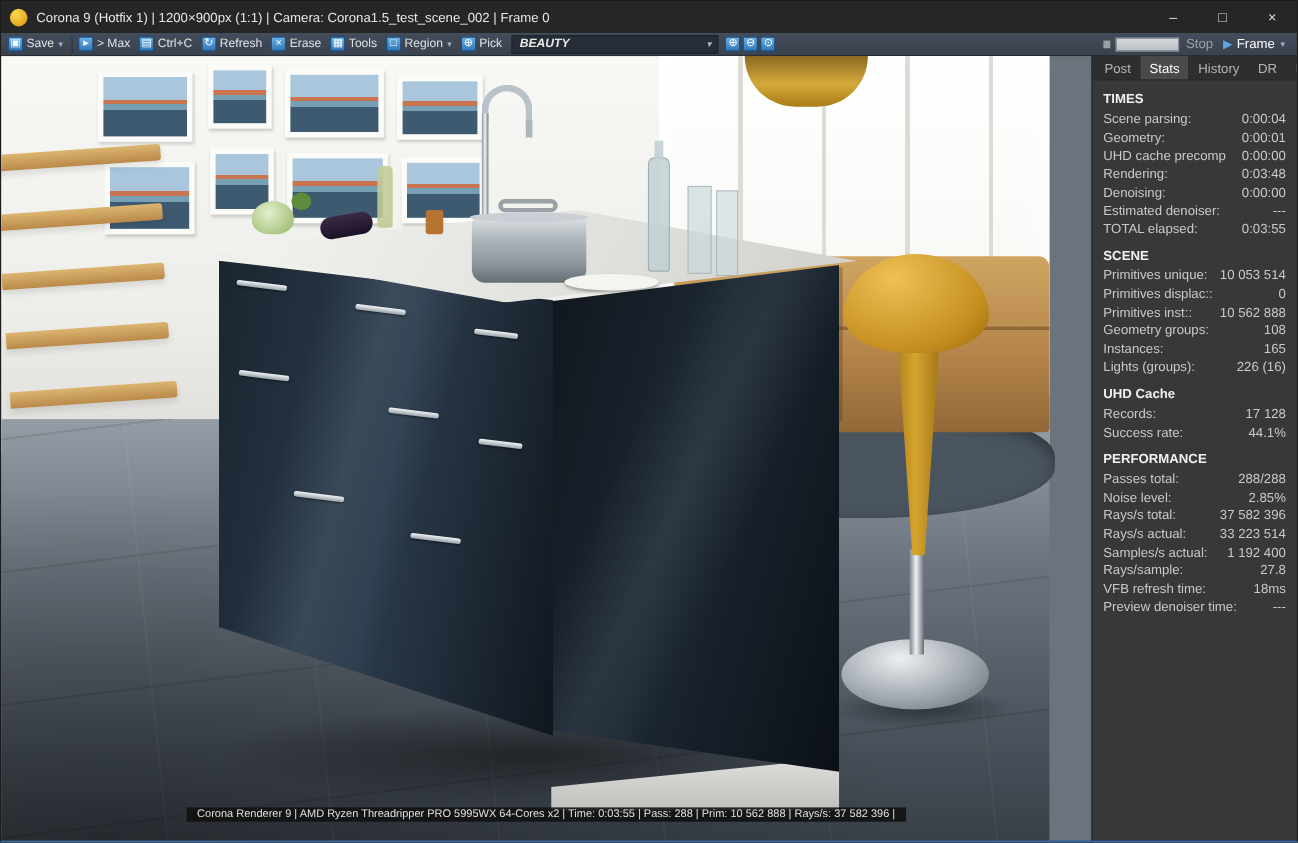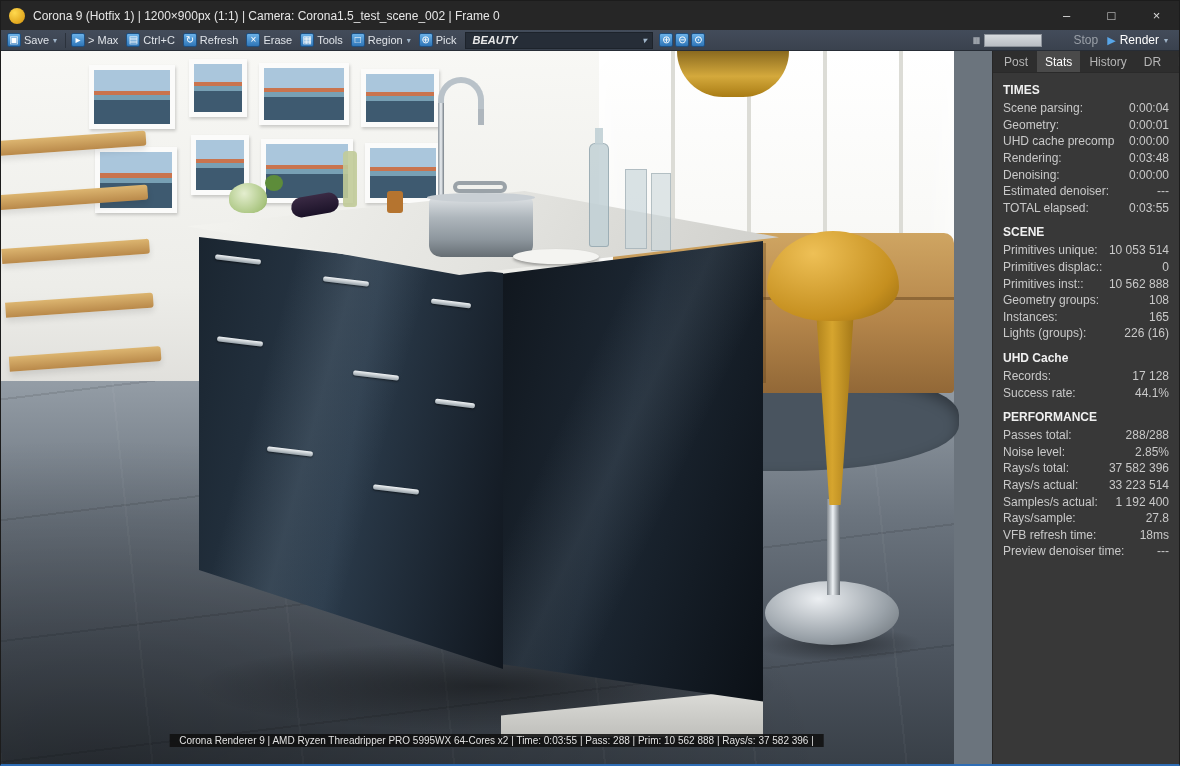--- a/index.html
+++ b/index.html
@@ -34,7 +34,7 @@
   .tb-right { margin-left:auto; display:flex; align-items:center; gap:6px; padding-right:4px; }
   .progress-chip { width:58px; height:13px; background:linear-gradient(#d6dade,#b9bec4);
                    border:1px solid #8d939b; }
-  .stop-label { font-size:12px; color:#9aa0a8;margin-left:25px; }
+  .stop-label { font-size:12px; color:#9aa0a8; }
   .pause-glyph { color:#9aa0a8; font-size:9px; letter-spacing:-2px; }
   .render-btn { display:flex; align-items:center; gap:4px; color:#fff; font-size:12px; padding:0 3px; }
   .play-glyph { color:#58a6e8; font-size:11px; }

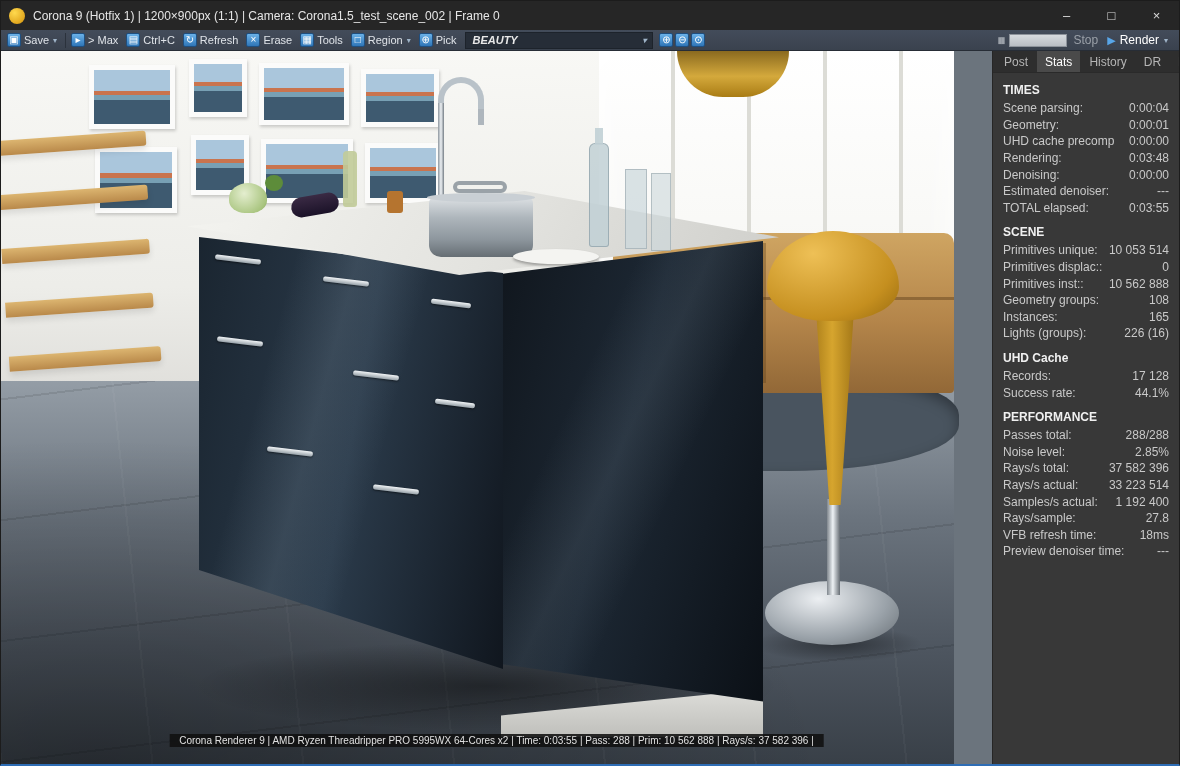--- a/index.html
+++ b/index.html
@@ -244,7 +244,7 @@
       <span class="stop-label">Stop</span>
       <div class="render-btn">
         <span class="play-glyph">▶</span>
-        <span>Render</span>
+        <span>Frame</span>
         <span class="caret">▾</span>
       </div>
     </div>

